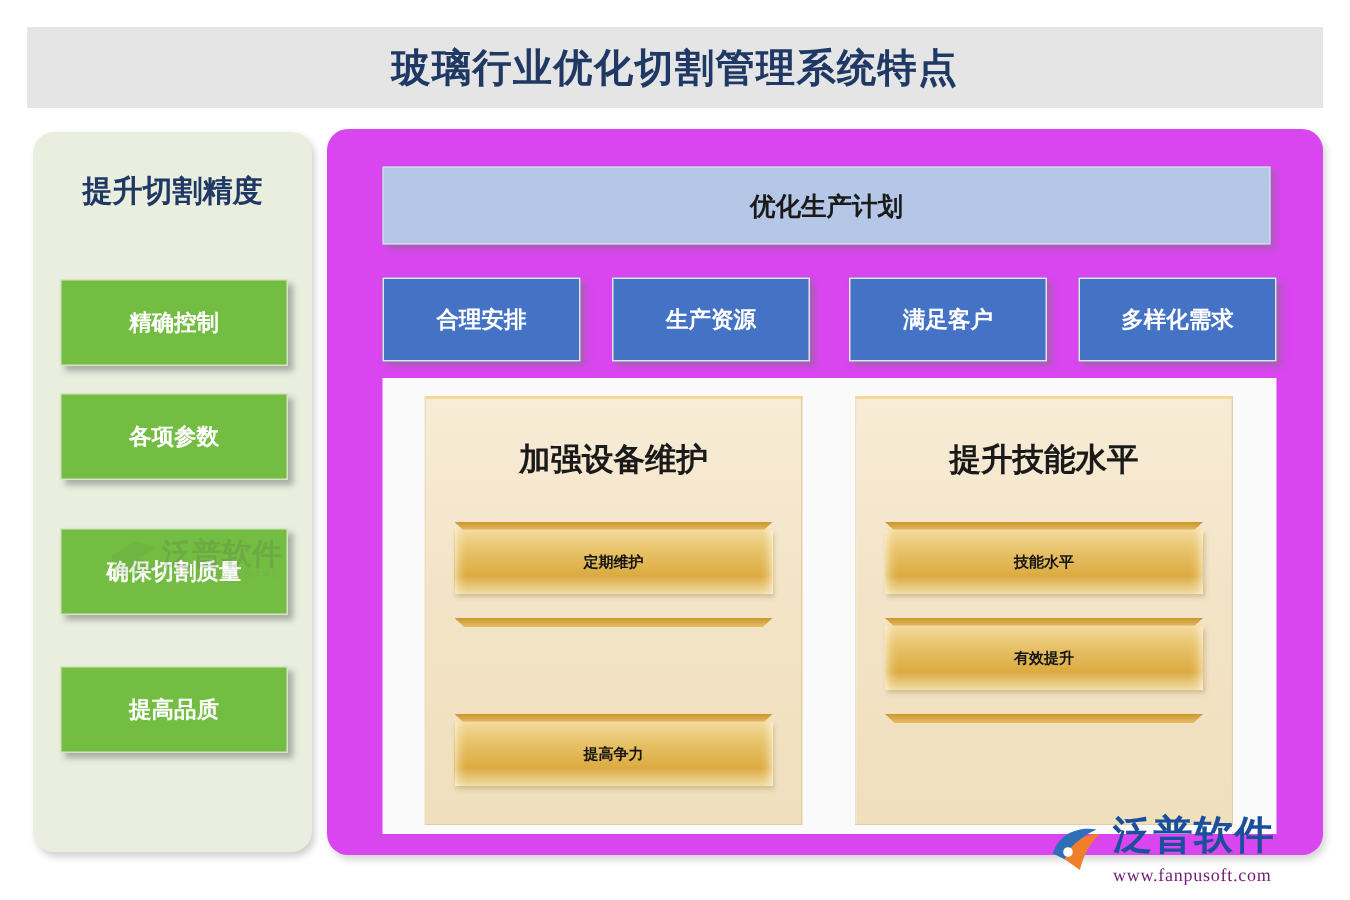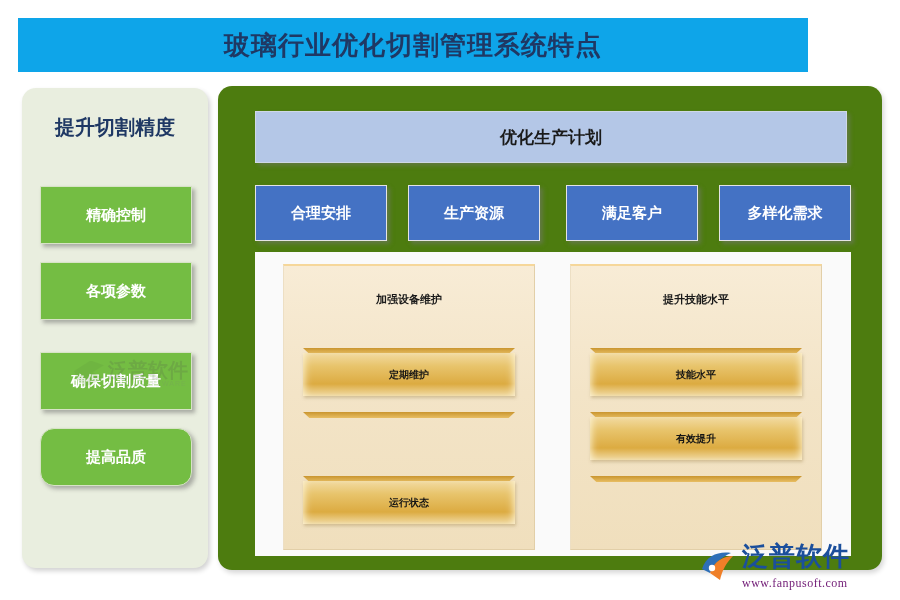--- a/index.html
+++ b/index.html
@@ -20,9 +20,9 @@
     position: absolute;
     left: 18px;
     top: 18px;
-    width: 790px;
+    width: 864px;
     height: 54px;
-    background: #0ea5e9;
+    background: #e5e5e5;
     display: flex;
     align-items: center;
     justify-content: center;

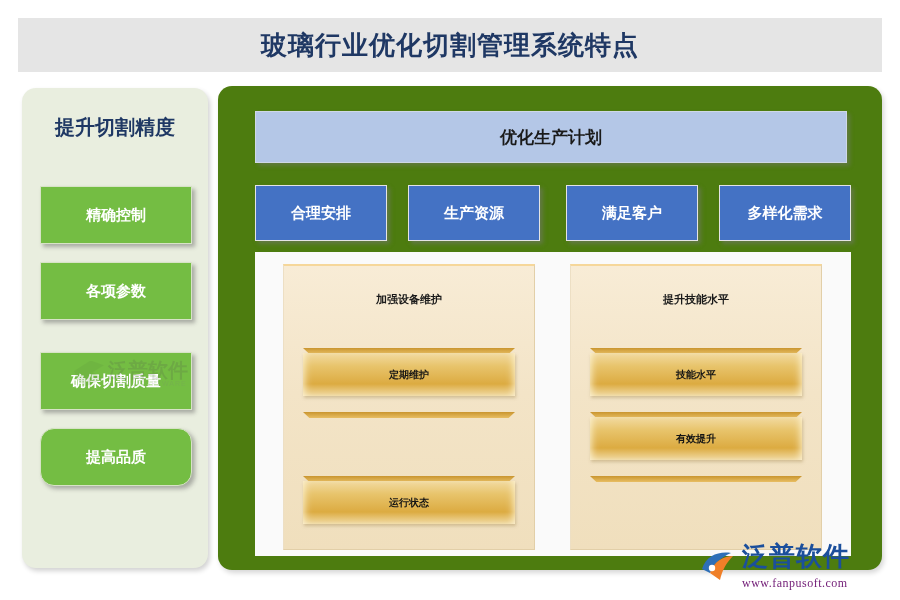--- a/index.html
+++ b/index.html
@@ -84,7 +84,7 @@
     top: 86px;
     width: 664px;
     height: 484px;
-    background: #4d7c0f;
+    background: #d946ef;
     border-radius: 14px;
     box-shadow: 2px 3px 5px rgba(0,0,0,0.16);
     overflow: hidden;

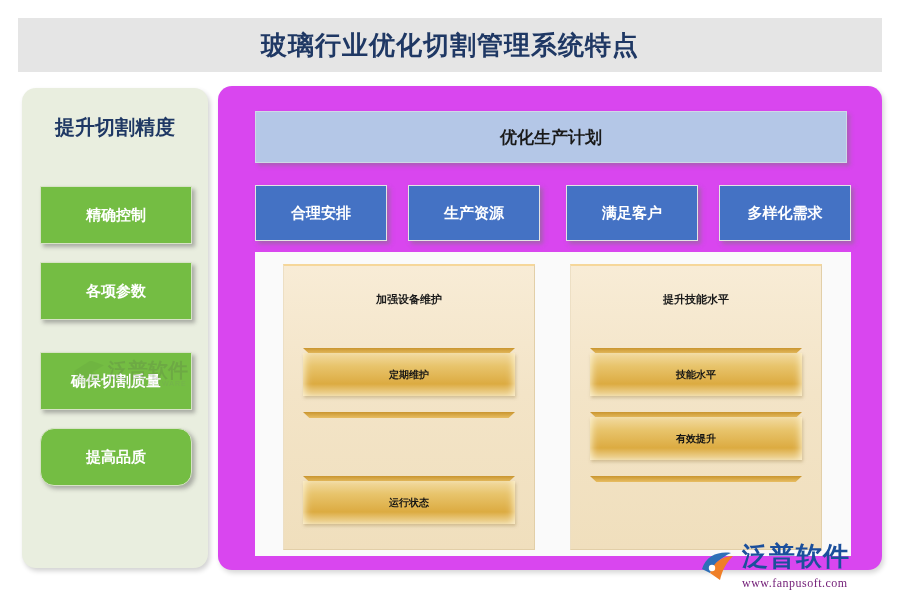--- a/index.html
+++ b/index.html
@@ -159,7 +159,7 @@
     left: 0;
     width: 100%;
     text-align: center;
-    font-size: 11px;
+    font-size: 21px;
     font-weight: bold;
     color: #1a1a1a;
   }

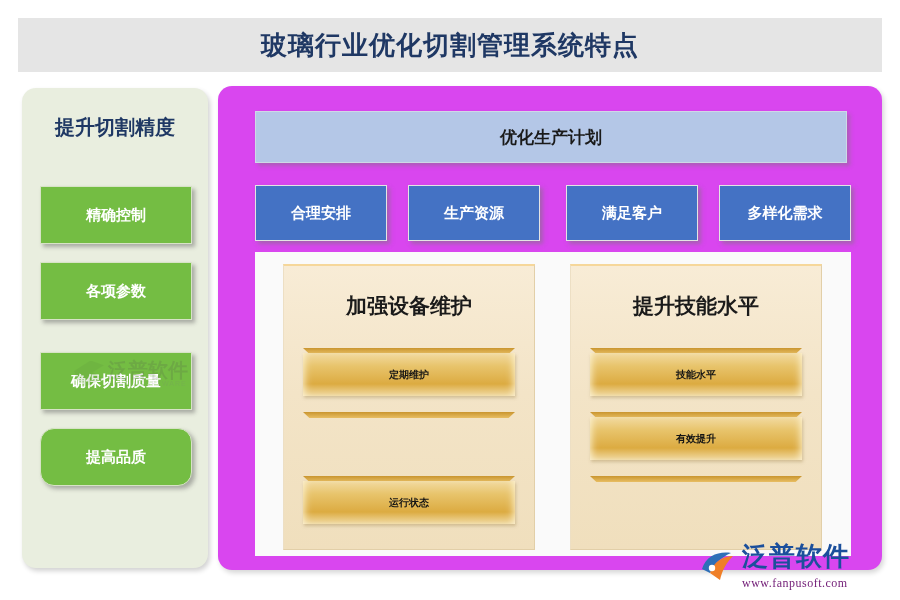--- a/index.html
+++ b/index.html
@@ -75,7 +75,7 @@
   .green-box.g0 { top: 98px; }
   .green-box.g1 { top: 174px; }
   .green-box.g2 { top: 264px; }
-  .green-box.g3 { top: 340px; border-radius: 14px; }
+  .green-box.g3 { top: 356px; }
 
   
   .right-panel {

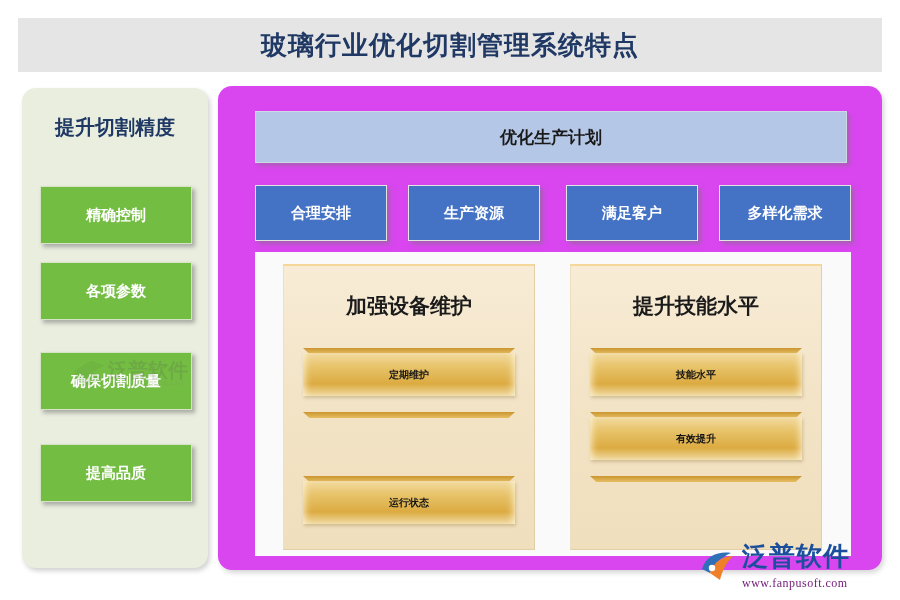--- a/index.html
+++ b/index.html
@@ -318,7 +318,7 @@
       <div class="gold p2">
         <div class="ridge"></div>
         <div class="face">
-          <span>运行状态</span>
+          <span>提高争力</span>
         </div>
       </div>
     </div>

